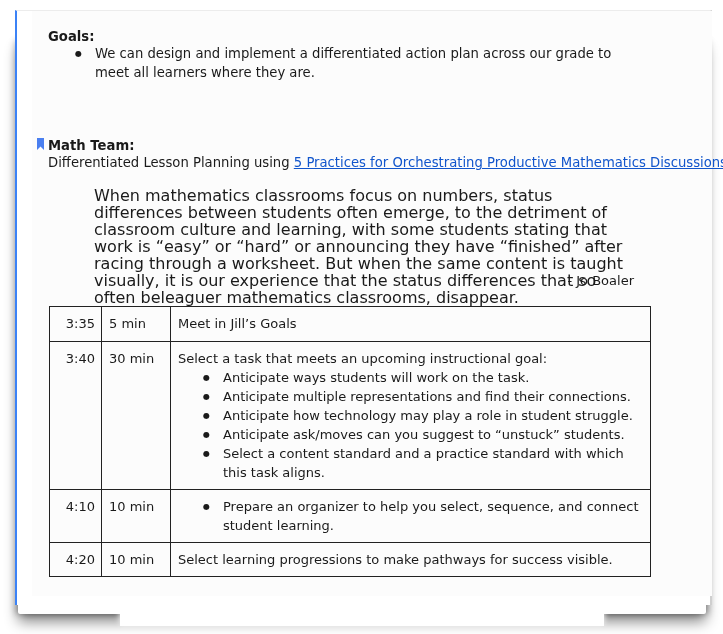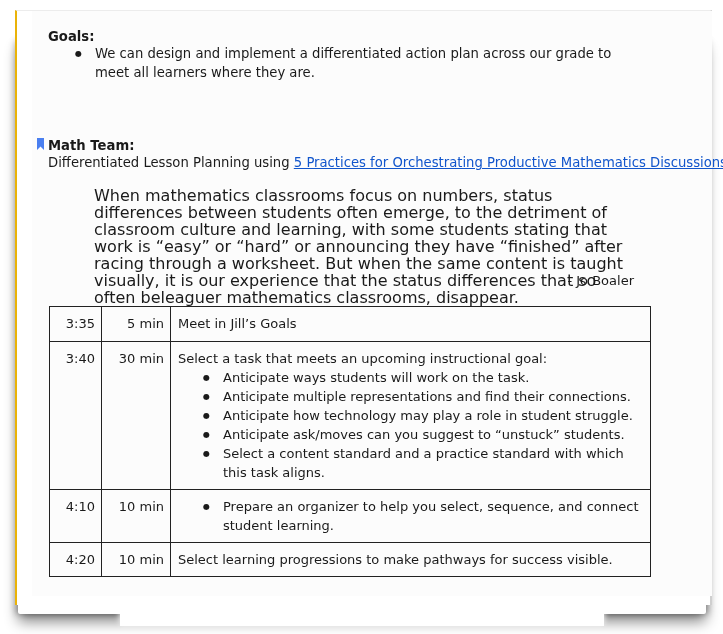--- a/index.html
+++ b/index.html
@@ -22,7 +22,7 @@
     position:absolute; left:15px; top:10px; width:693px; height:594px;
     background:#ffffff;
     border-top:1px solid #ececec;
-    border-left:2px solid #eab308;
+    border-left:2px solid #3b82f6;
     border-right:2px solid #cfcfcf;
   }
   .inner-bg {

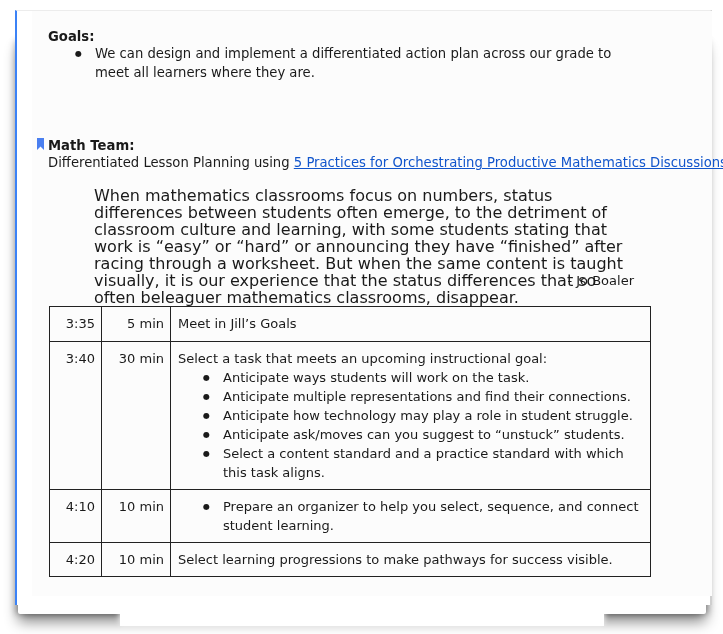--- a/index.html
+++ b/index.html
@@ -51,7 +51,7 @@
   }
   table.schedule td { border:1.5px solid #222; vertical-align:top; padding:7px 6px 7px 7px; }
   td.time { width:38px; text-align:right; }
-  td.dur { width:55px; text-align:right; }
+  td.dur { width:55px; text-align:left; }
   .cell-list { margin:0; padding:0 0 0 25px; list-style:none; }
   .cell-list li { position:relative; padding-left:20px; }
   .cell-list li::before { content:"●"; position:absolute; left:0; top:0; font-size:8px; }

